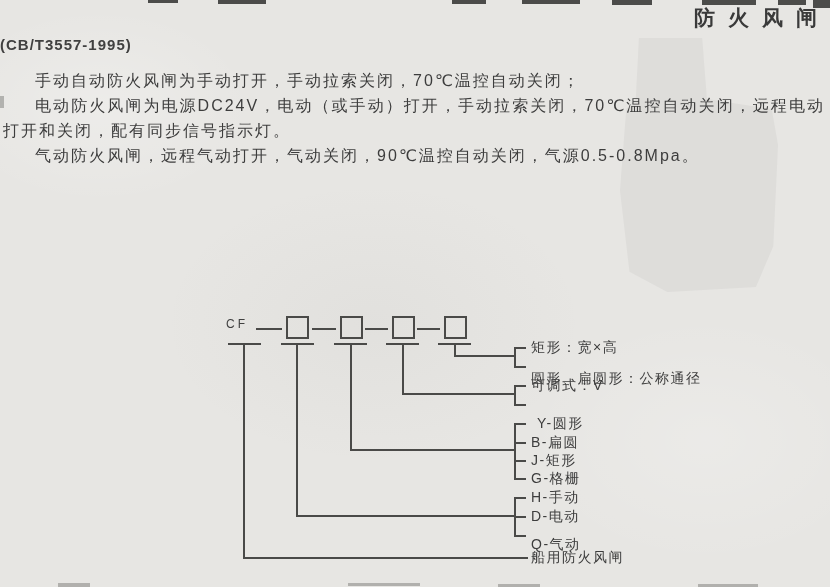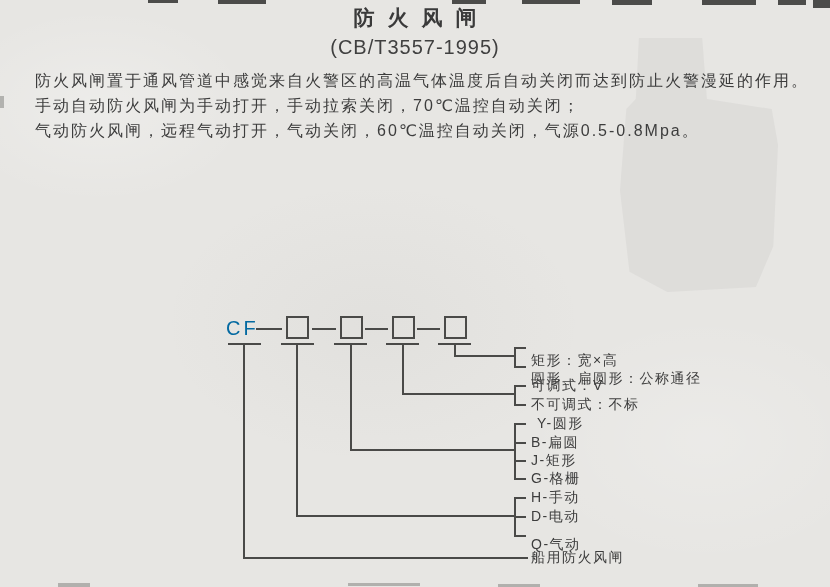--- a/index.html
+++ b/index.html
@@ -29,7 +29,7 @@
   .artifact.light{background:rgba(90,90,88,.38);}
   h1{
     position:absolute;left:0;top:4px;width:100%;margin:0;
-    text-align:center;font-size:21px;font-weight:bold;
+    text-align:right;font-size:21px;font-weight:bold;
     letter-spacing:13px;text-indent:13px;color:#3a3a3a;
   }
   .standard{

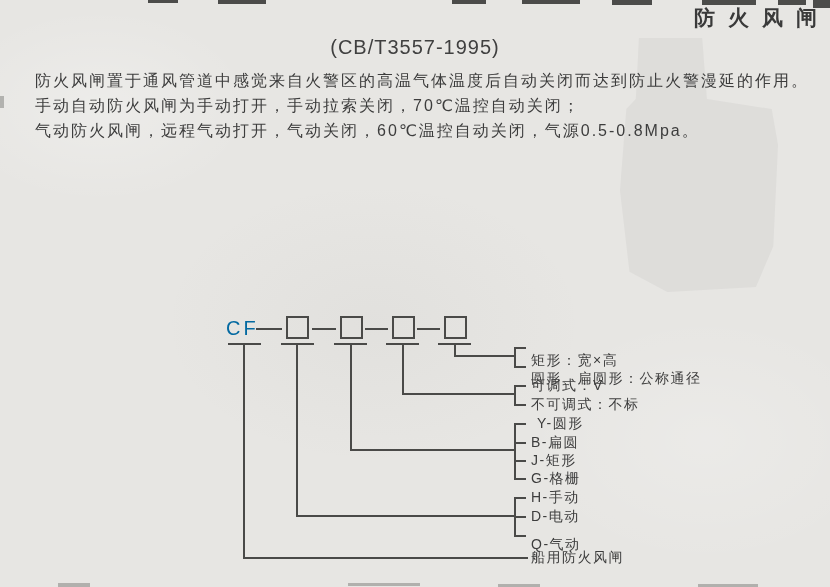--- a/index.html
+++ b/index.html
@@ -34,7 +34,7 @@
   }
   .standard{
     position:absolute;left:0;top:36px;width:100%;
-    text-align:center;font-size:20px;letter-spacing:1px;color:#404040;
+    font-size:15px;letter-spacing:1px;color:#404040;font-weight:bold;
   }
   .bodytext{
     position:absolute;left:3px;top:68px;width:822px;

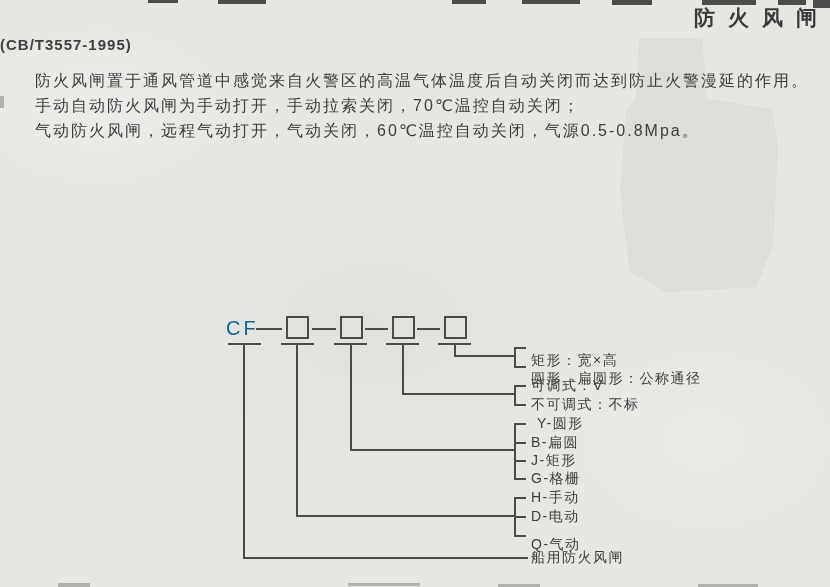--- a/index.html
+++ b/index.html
@@ -77,7 +77,6 @@
   <div class="standard">(CB/T3557-1995)</div>
 
   <div class="bodytext">
-    <p>防火风闸置于通风管道中感觉来自火警区的高温气体温度后自动关闭而达到防止火警漫延的作用。</p>
     <p>手动自动防火风闸为手动打开，手动拉索关闭，70℃温控自动关闭；</p>
     <p>气动防火风闸，远程气动打开，气动关闭，60℃温控自动关闭，气源0.5-0.8Mpa。</p>
   </div>

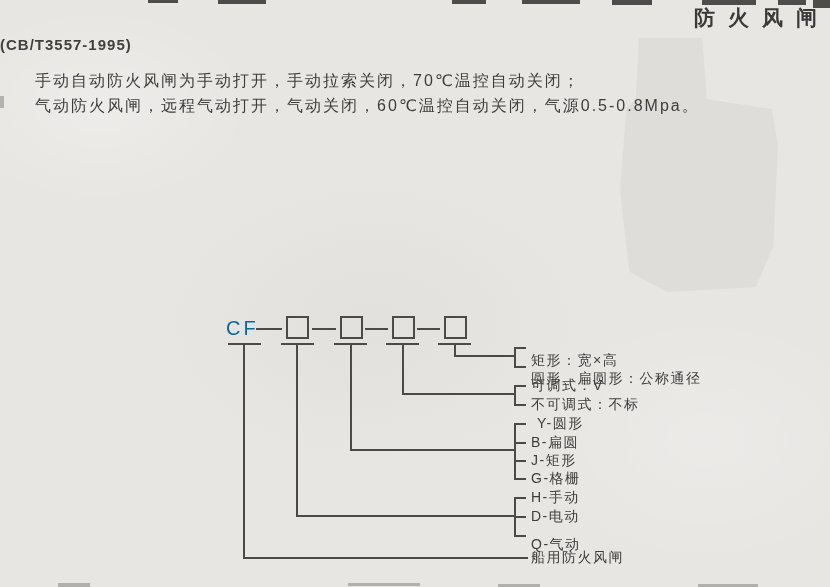--- a/index.html
+++ b/index.html
@@ -78,6 +78,7 @@
 
   <div class="bodytext">
     <p>手动自动防火风闸为手动打开，手动拉索关闭，70℃温控自动关闭；</p>
+    <p>电动防火风闸为电源DC24V，电动（或手动）打开，手动拉索关闭，70℃温控自动关闭，远程电动打开和关闭，配有同步信号指示灯。</p>
     <p>气动防火风闸，远程气动打开，气动关闭，60℃温控自动关闭，气源0.5-0.8Mpa。</p>
   </div>
 

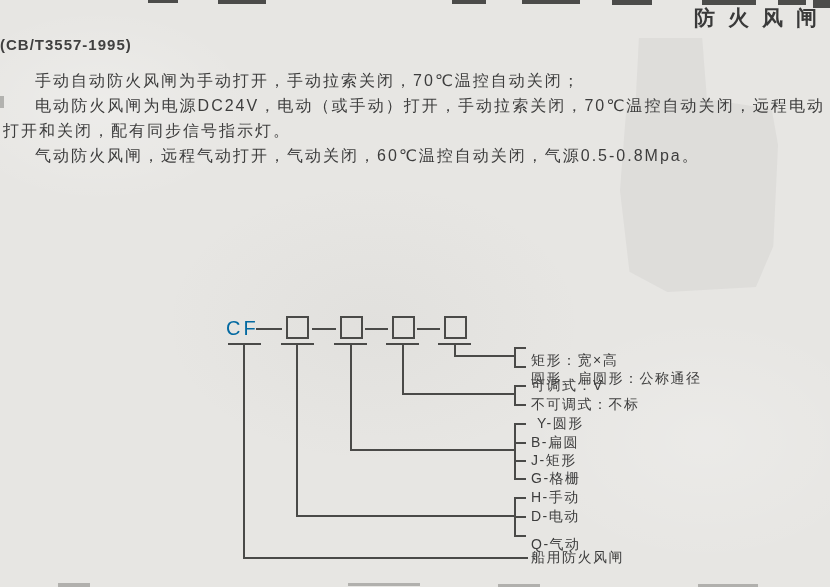--- a/index.html
+++ b/index.html
@@ -79,7 +79,7 @@
   <div class="bodytext">
     <p>手动自动防火风闸为手动打开，手动拉索关闭，70℃温控自动关闭；</p>
     <p>电动防火风闸为电源DC24V，电动（或手动）打开，手动拉索关闭，70℃温控自动关闭，远程电动打开和关闭，配有同步信号指示灯。</p>
-    <p>气动防火风闸，远程气动打开，气动关闭，60℃温控自动关闭，气源0.5-0.8Mpa。</p>
+    <p>气动防火风闸，远程气动打开，气动关闭，90℃温控自动关闭，气源0.5-0.8Mpa。</p>
   </div>
 
   <div class="diagram">

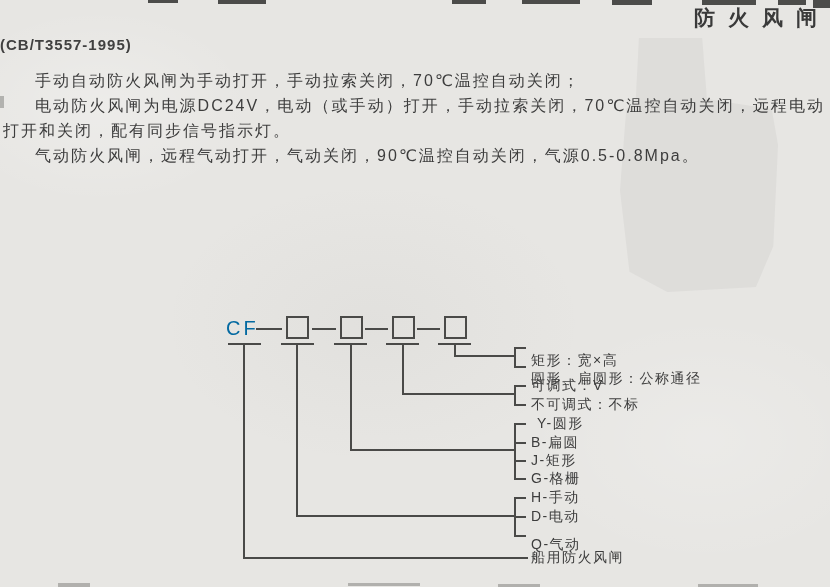--- a/index.html
+++ b/index.html
@@ -43,7 +43,7 @@
   }
   .bodytext p{margin:0;text-indent:2em;}
   .diagram{position:absolute;left:0;top:312px;width:830px;height:275px;font-size:15px;}
-  .cf{position:absolute;font-size:20px;letter-spacing:3px;color:#0369a1;}
+  .cf{position:absolute;font-size:12px;letter-spacing:3px;color:#404040;}
   .ln{position:absolute;background:#4a4a48;}
   .codebox{
     position:absolute;width:19px;height:19px;

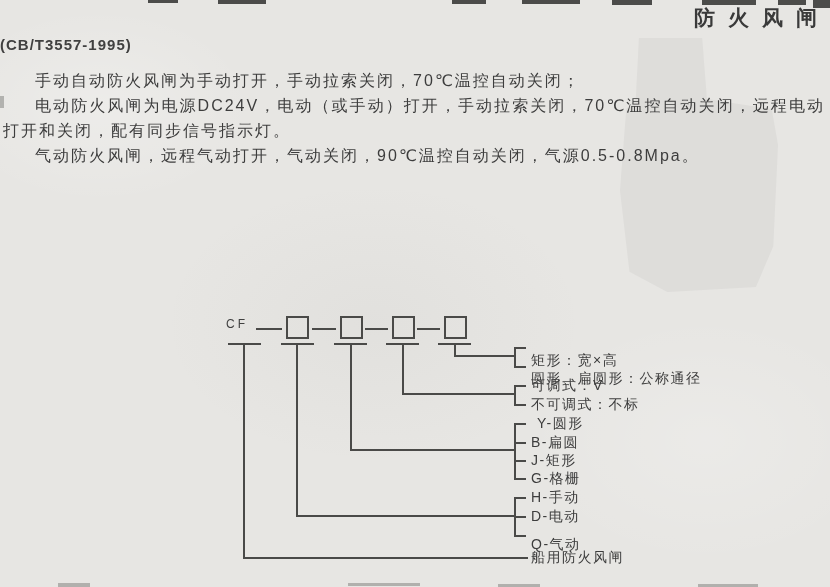--- a/index.html
+++ b/index.html
@@ -129,7 +129,7 @@
     <div class="ln" style="left:514px;top:204px;width:12px;height:2px;"></div>
     <div class="ln" style="left:514px;top:223px;width:12px;height:2px;"></div>
 
-    <span class="lbl" style="left:531px;top:40px;">矩形：宽×高</span>
+    <span class="lbl" style="left:531px;top:27px;">矩形：宽×高</span>
     <span class="lbl" style="left:531px;top:46px;margin-top:12px;">圆形、扁圆形：公称通径</span>
     <span class="lbl" style="left:531px;top:65px;">可调式：V</span>
     <span class="lbl" style="left:531px;top:84px;">不可调式：不标</span>

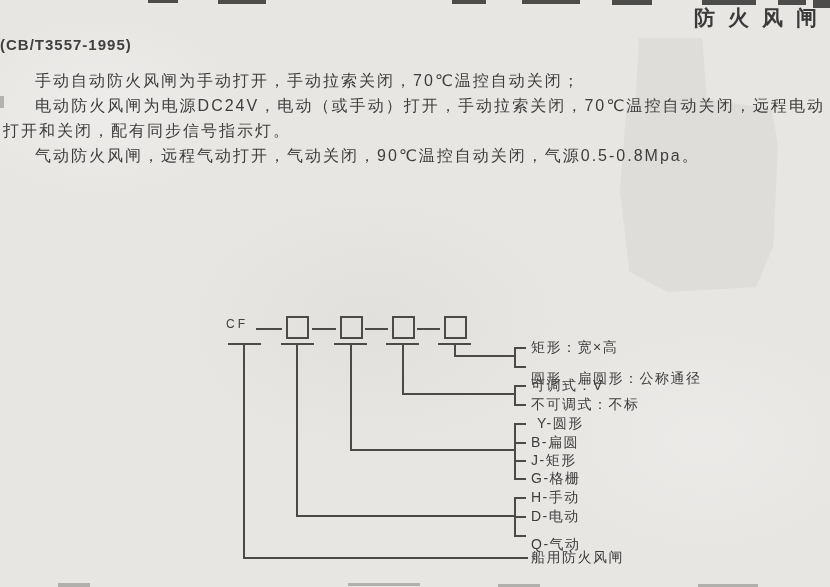--- a/index.html
+++ b/index.html
@@ -132,7 +132,6 @@
     <span class="lbl" style="left:531px;top:27px;">矩形：宽×高</span>
     <span class="lbl" style="left:531px;top:46px;margin-top:12px;">圆形、扁圆形：公称通径</span>
     <span class="lbl" style="left:531px;top:65px;">可调式：V</span>
-    <span class="lbl" style="left:531px;top:84px;">不可调式：不标</span>
     <span class="lbl" style="left:537px;top:103px;">Y-圆形</span>
     <span class="lbl" style="left:531px;top:122px;">B-扁圆</span>
     <span class="lbl" style="left:531px;top:140px;">J-矩形</span>

